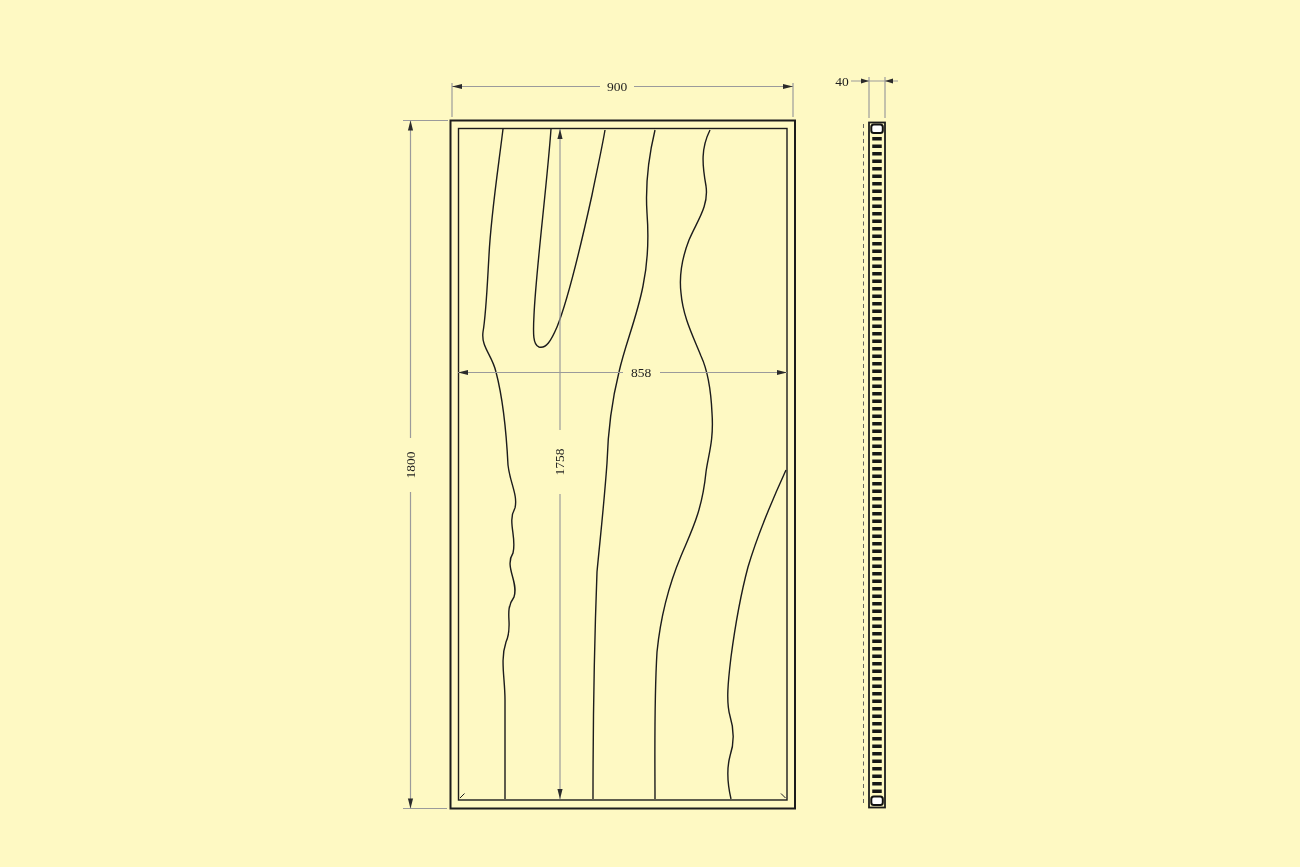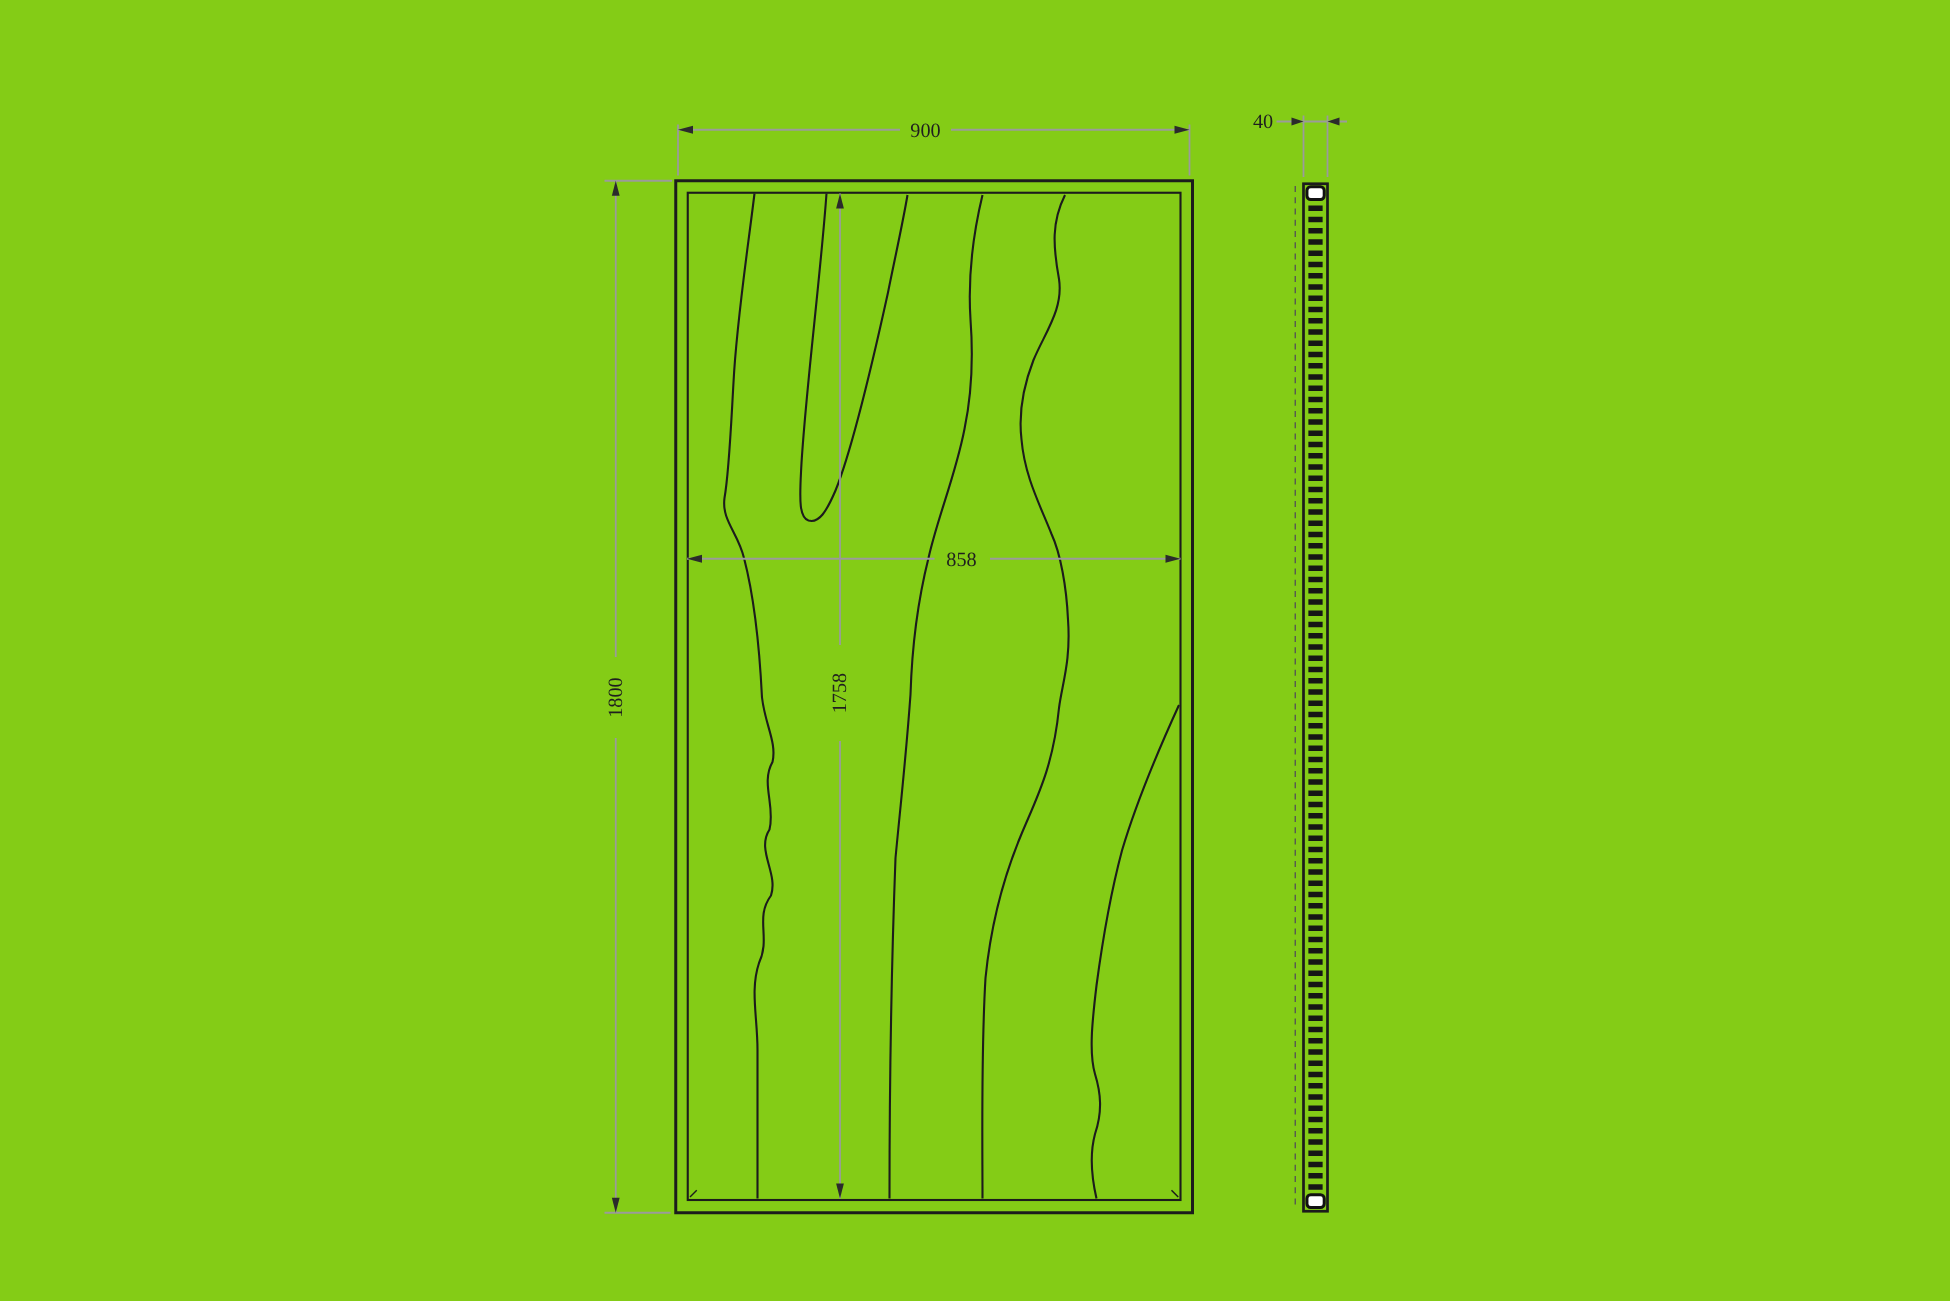--- a/index.html
+++ b/index.html
@@ -15,7 +15,7 @@
     position: relative;
     width: 1300px;
     height: 867px;
-    background: #84cc16;
+    background: #fef9c3;
   }
   svg text {
     font-family: "Liberation Serif", serif;

